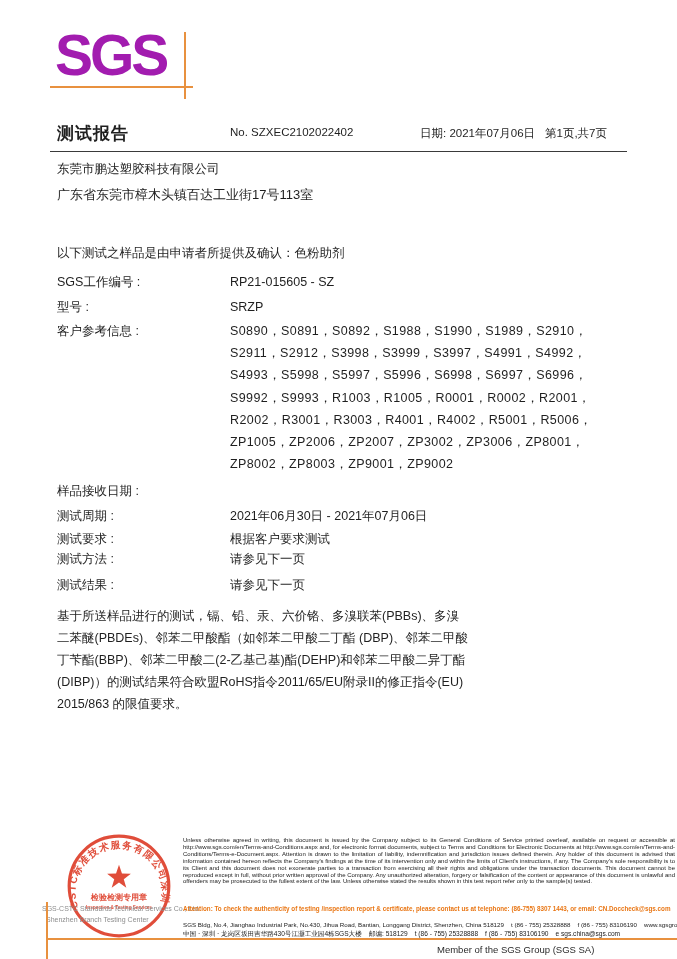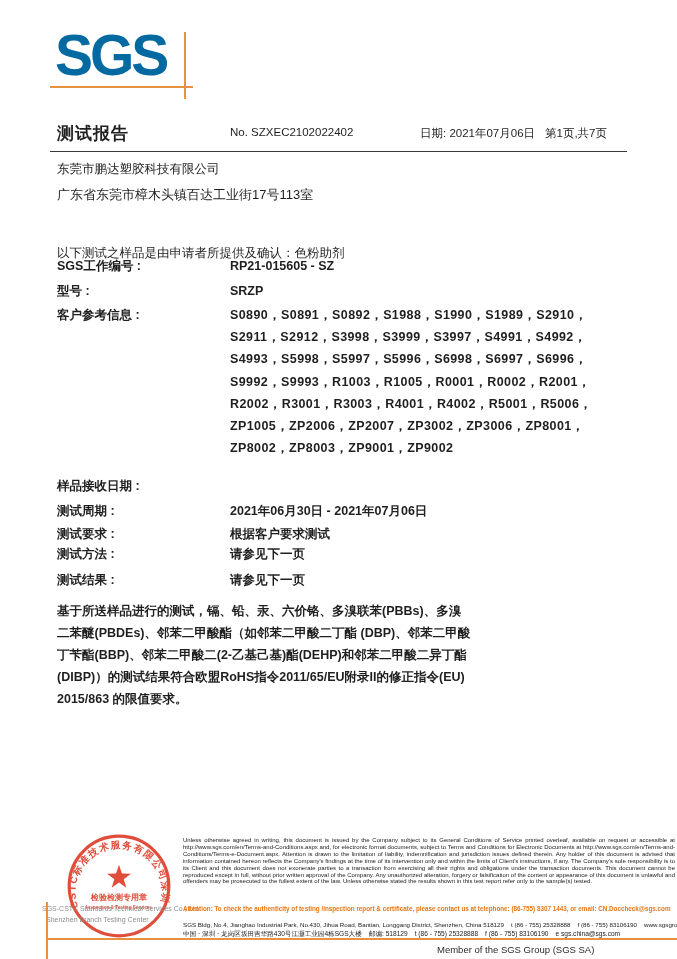--- a/index.html
+++ b/index.html
@@ -8,7 +8,7 @@
     font-family:"Liberation Sans","DejaVu Sans",sans-serif;color:#1f1f1f;overflow:hidden;
   }
   
-  .logo{position:absolute;left:55px;top:22px;font-size:57px;font-weight:bold;color:#0369a1;letter-spacing:-3px;}
+  .logo{position:absolute;left:55px;top:22px;font-size:57px;font-weight:bold;color:#a21caf;letter-spacing:-3px;}
   .mark-v{position:absolute;left:184px;top:32px;width:2px;height:67px;background:#e8913f;}
   .mark-h{position:absolute;left:50px;top:86px;width:143px;height:2px;background:#e8913f;}
   .title-row{position:absolute;left:57px;top:122px;width:575px;height:24px;}

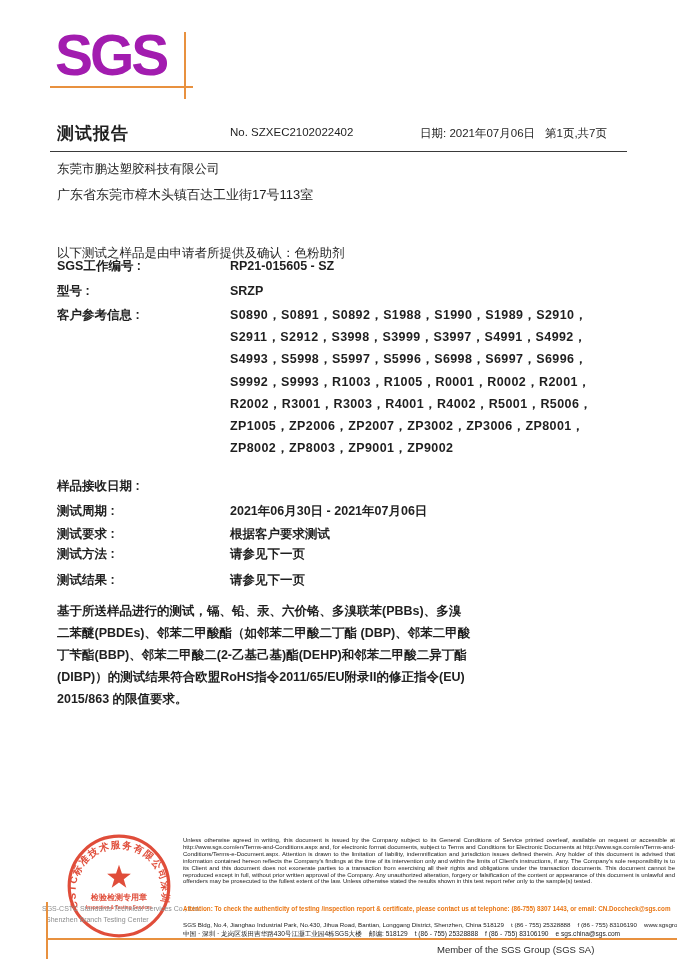--- a/index.html
+++ b/index.html
@@ -22,7 +22,7 @@
   .co-addr{position:absolute;left:57px;top:186px;font-size:13px;}
   .statement{position:absolute;left:57px;top:245px;font-size:12.5px;}
   
-  .fields{position:absolute;left:57px;top:254px;width:585px;font-weight:bold;}
+  .fields{position:absolute;left:57px;top:270px;width:585px;}
   .row{display:flex;align-items:flex-start;}
   .lbl{width:173px;flex:none;font-size:12.5px;}
   .val{flex:1;font-size:12.5px;}

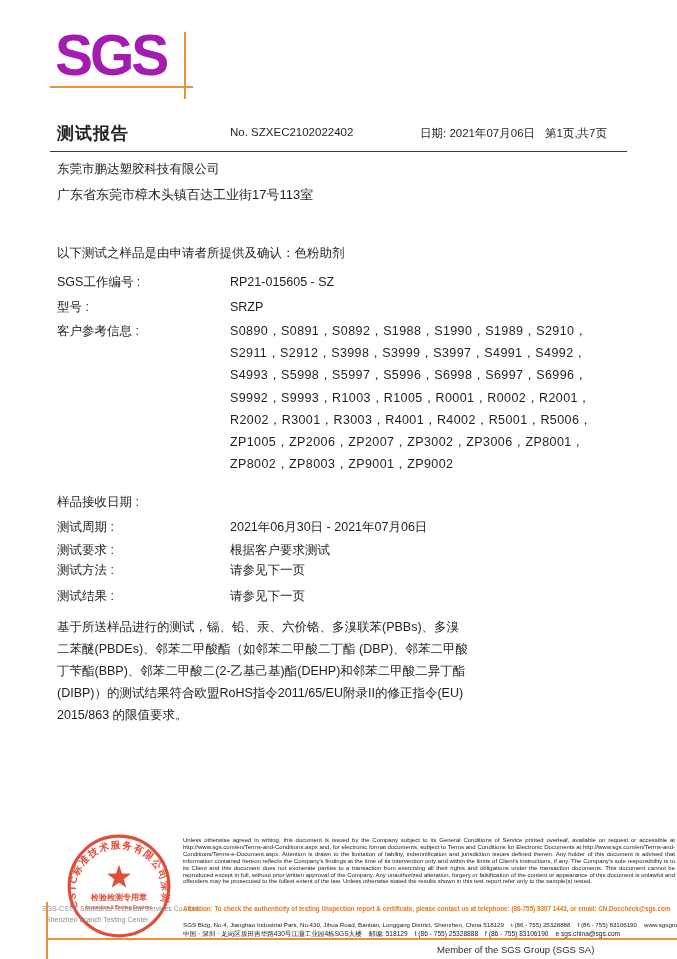--- a/index.html
+++ b/index.html
@@ -88,7 +88,7 @@
         <div class="ref-line">ZP8002，ZP8003，ZP9001，ZP9002</div>
       </div>
     </div>
-    <div class="row row-std" style="margin-top:15px;">
+    <div class="row row-std" style="margin-top:4px;">
       <div class="lbl">样品接收日期 :</div>
     </div>
     <div class="row row-std">

